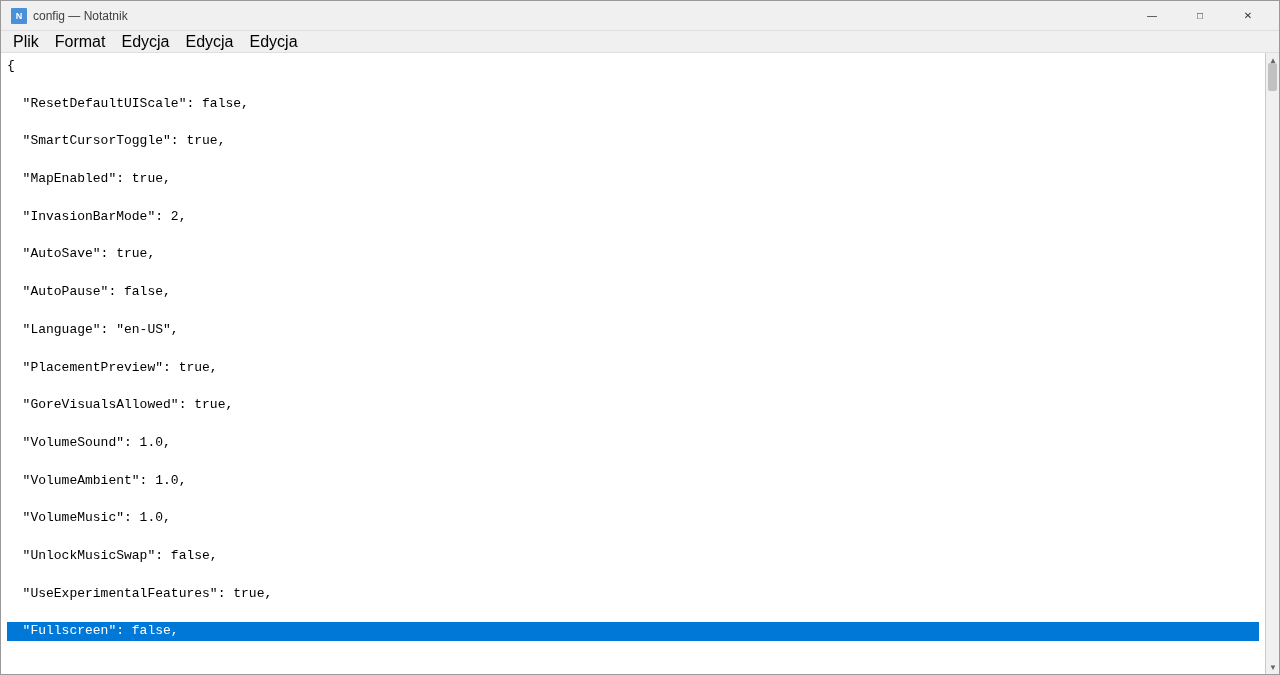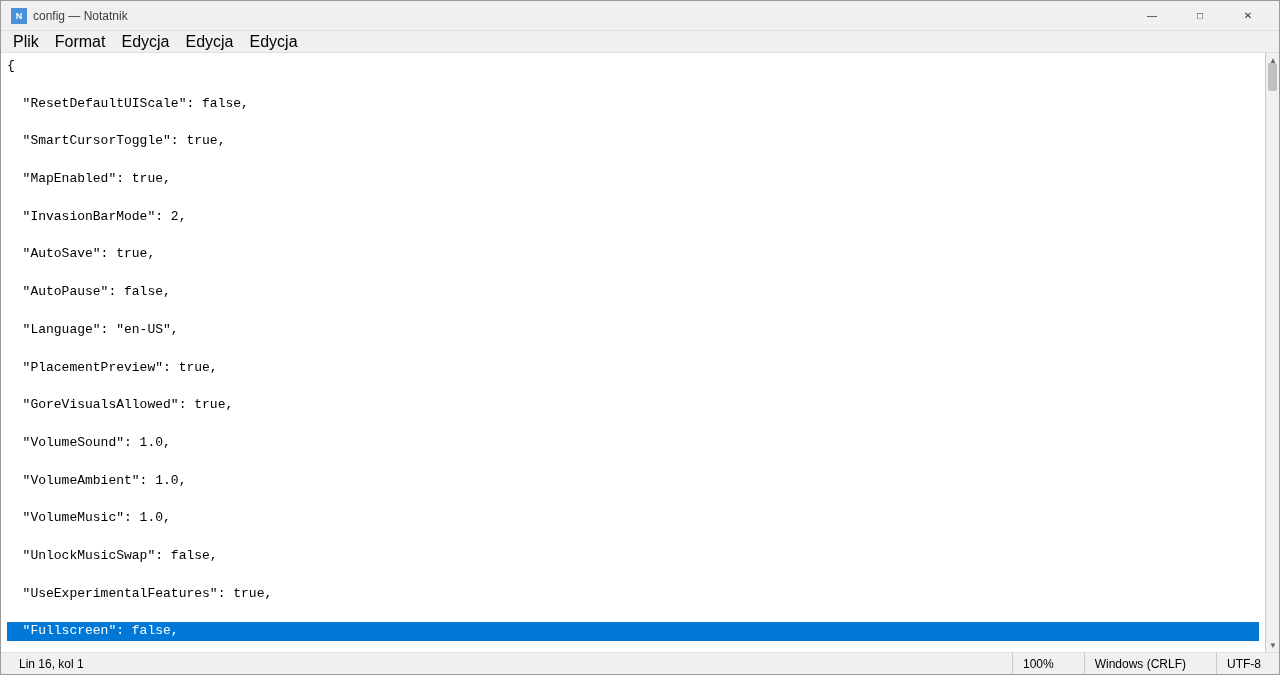--- a/index.html
+++ b/index.html
@@ -263,20 +263,6 @@
     </div>
   </div>
 
-  <div class="status-bar">
-    <div class="status-section" style="margin-right:auto; border-left:none;">
-      <span>Lin 16, kol 1</span>
-    </div>
-    <div class="status-section">
-      <span>100%</span>
-    </div>
-    <div class="status-section">
-      <span>Windows (CRLF)</span>
-    </div>
-    <div class="status-section">
-      <span>UTF-8</span>
-    </div>
-  </div>
 </div>
 
 </body></html>

